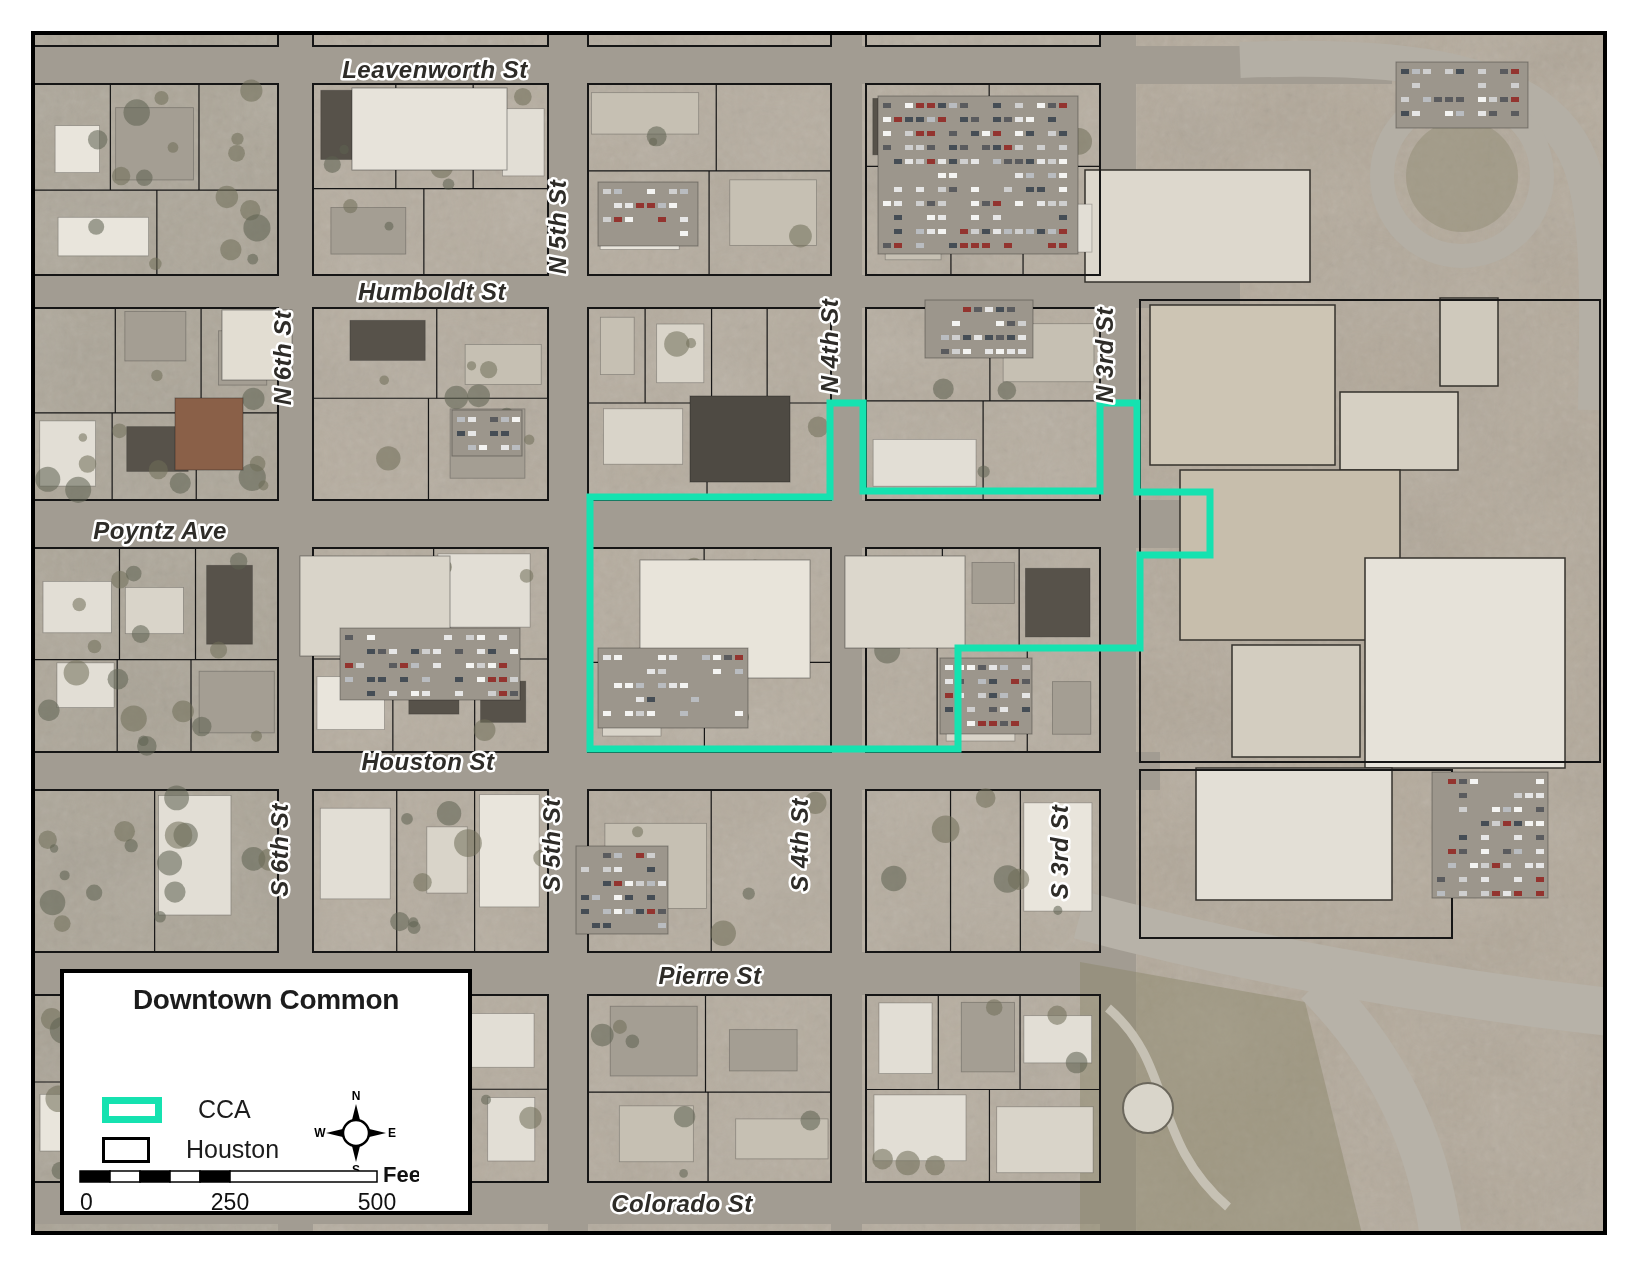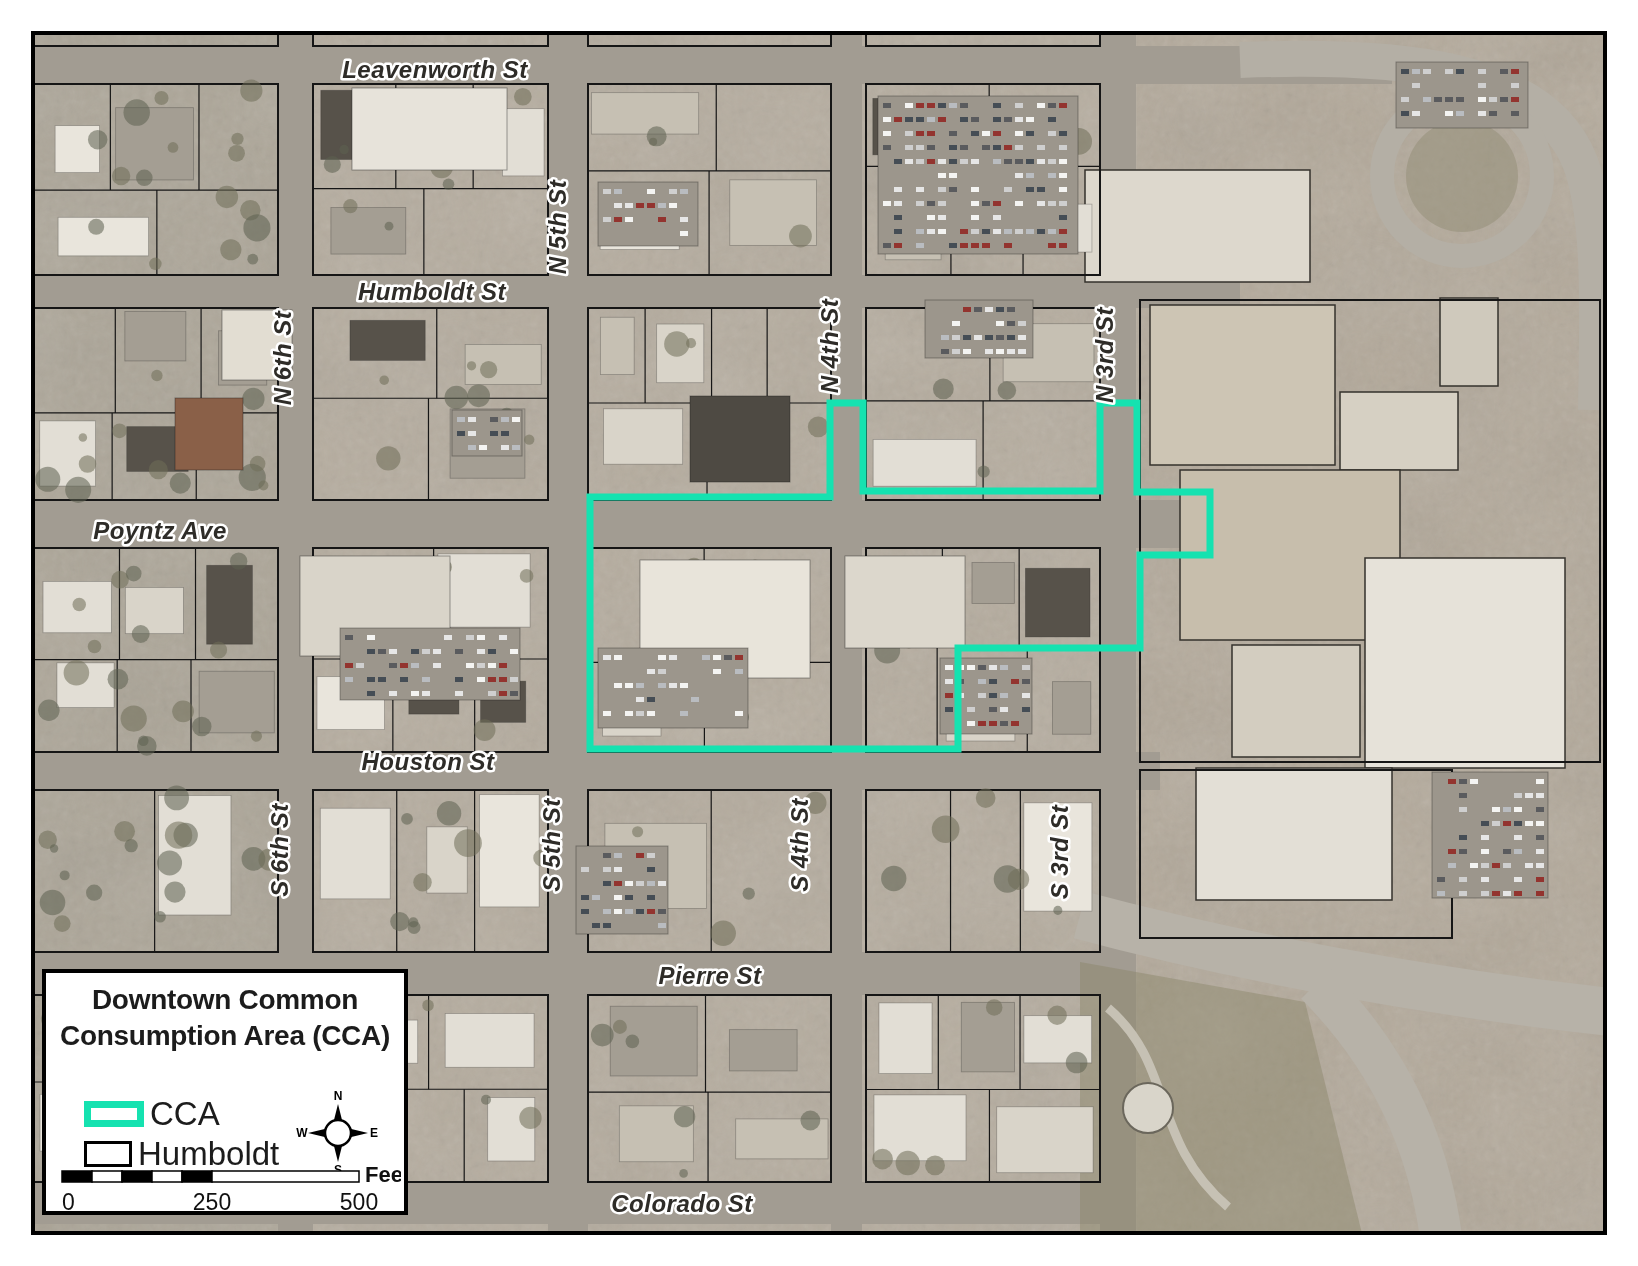--- a/index.html
+++ b/index.html
@@ -10,7 +10,7 @@
   #map{position:absolute;left:0;top:0;width:1638px;height:1266px;}
   
   .legend{
-    position:absolute;left:42px;top:969px;width:366px;height:246px;
+    position:absolute;left:60px;top:969px;width:412px;height:246px;
     background:#ffffff;border:4px solid #000;box-sizing:border-box;z-index:5;
   }
   .lg-title{margin-top:9px;text-align:center;font-size:28px;font-weight:bold;

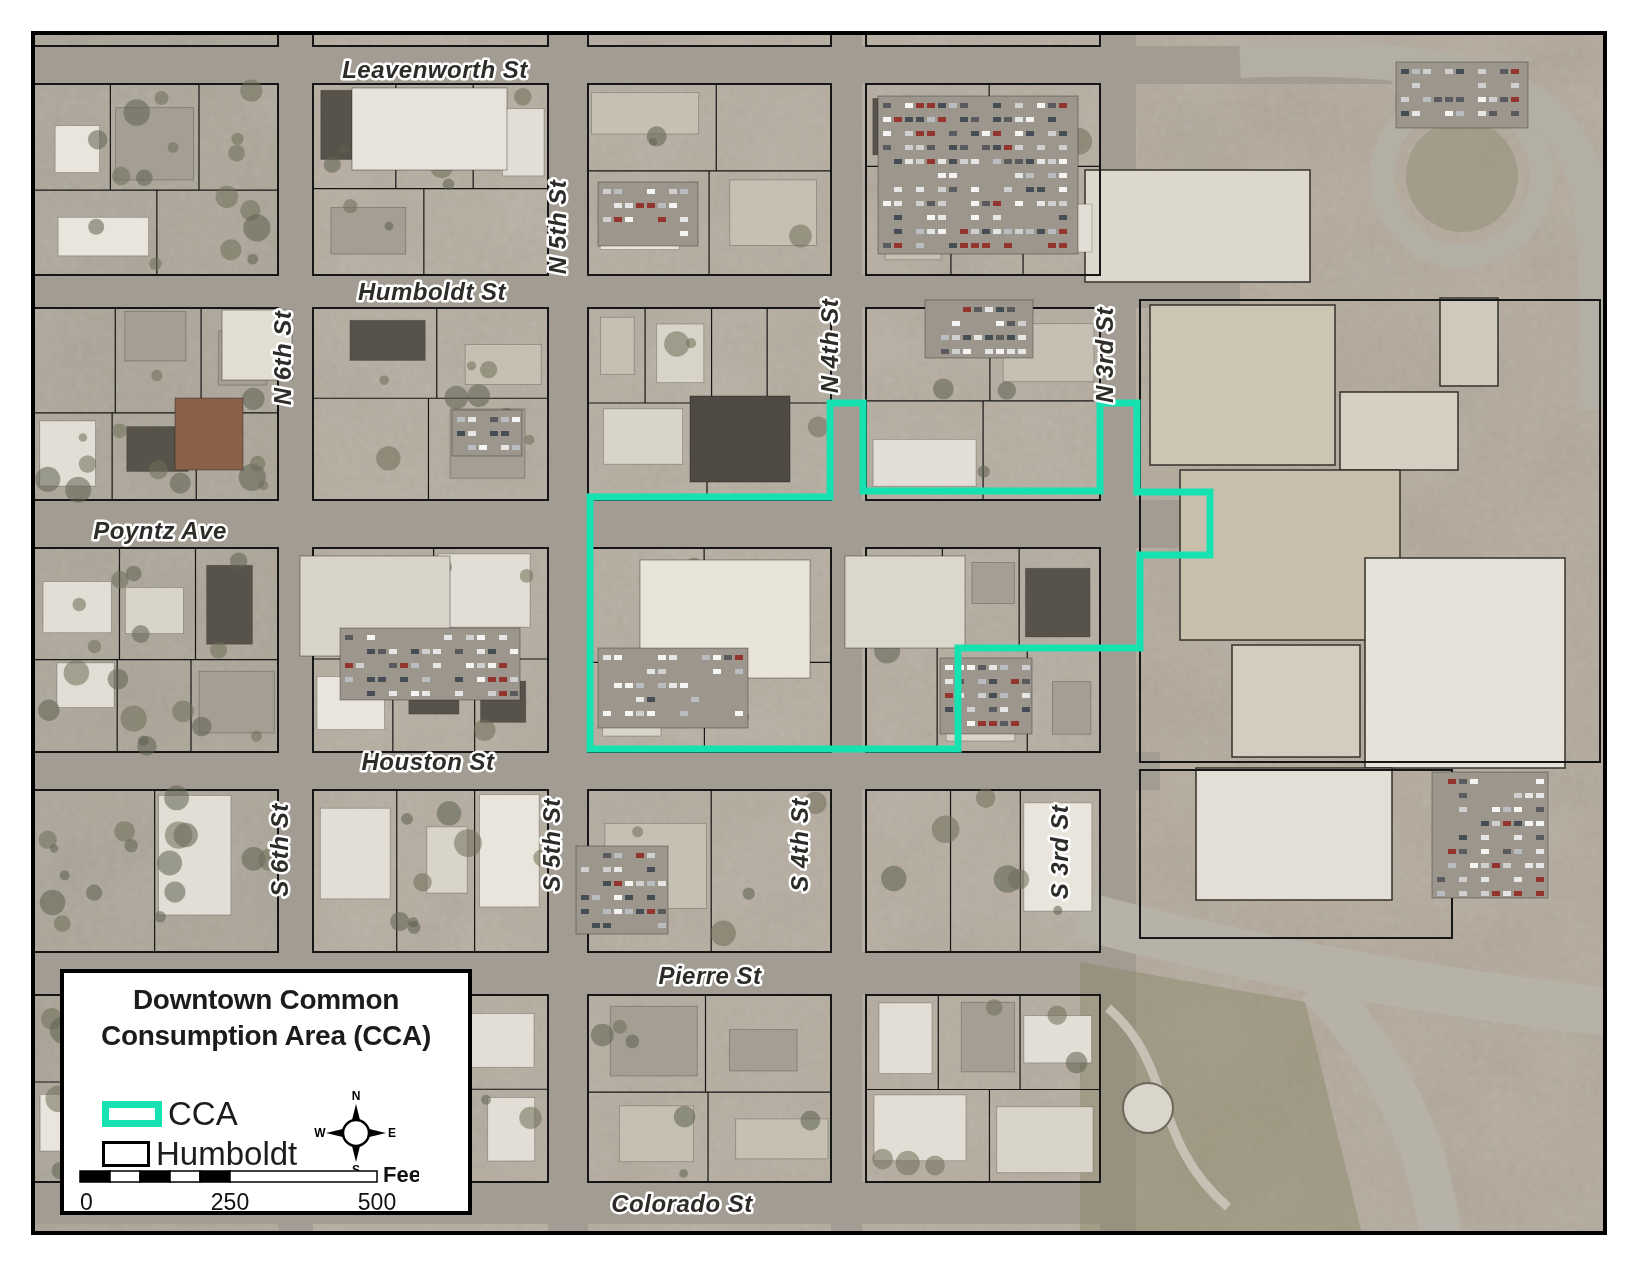--- a/index.html
+++ b/index.html
@@ -827,7 +827,6 @@
 <div class="legend">
   <div class="lg-title">
     <div>Downtown Common</div>
-    <div>Consumption Area (CCA)</div>
   </div>
 
   <div class="lg-row r1">

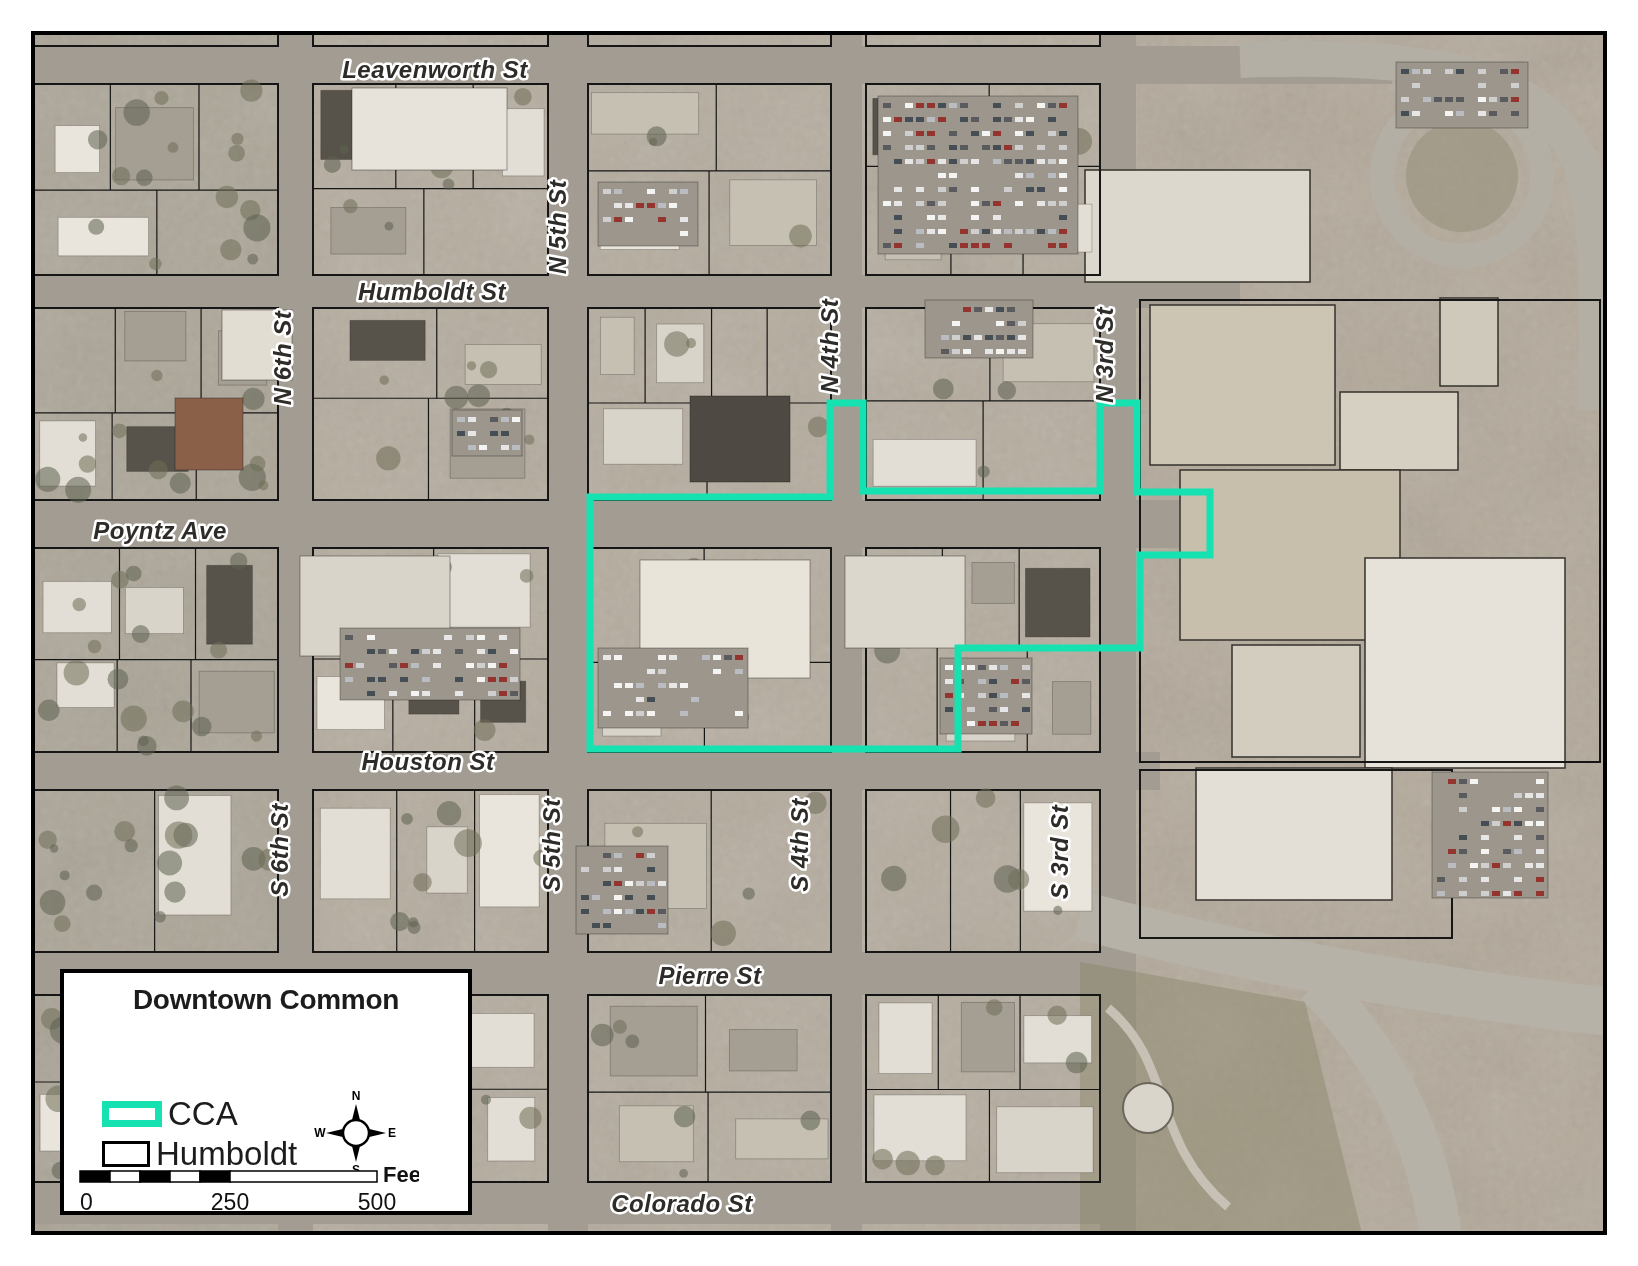--- a/index.html
+++ b/index.html
@@ -16,8 +16,8 @@
   .lg-title{margin-top:9px;text-align:center;font-size:28px;font-weight:bold;
     color:#1c1c1c;line-height:36px;letter-spacing:-0.3px;}
   .lg-hours{text-align:center;font-size:23px;font-weight:bold;color:#1c1c1c;margin-top:2px;}
-  .lg-row{position:absolute;left:38px;display:flex;align-items:center;gap:6px;
-    font-size:33px;color:#1c1c1c;}
+  .lg-row{position:absolute;left:38px;display:flex;align-items:center;gap:36px;
+    font-size:25px;color:#1c1c1c;}
   .lg-row.r1{top:122px;}
   .lg-row.r2{top:162px;}
   .sw-cca{width:46px;height:12px;background:#fff;border:7px solid var(--cca,#15E2B0);}

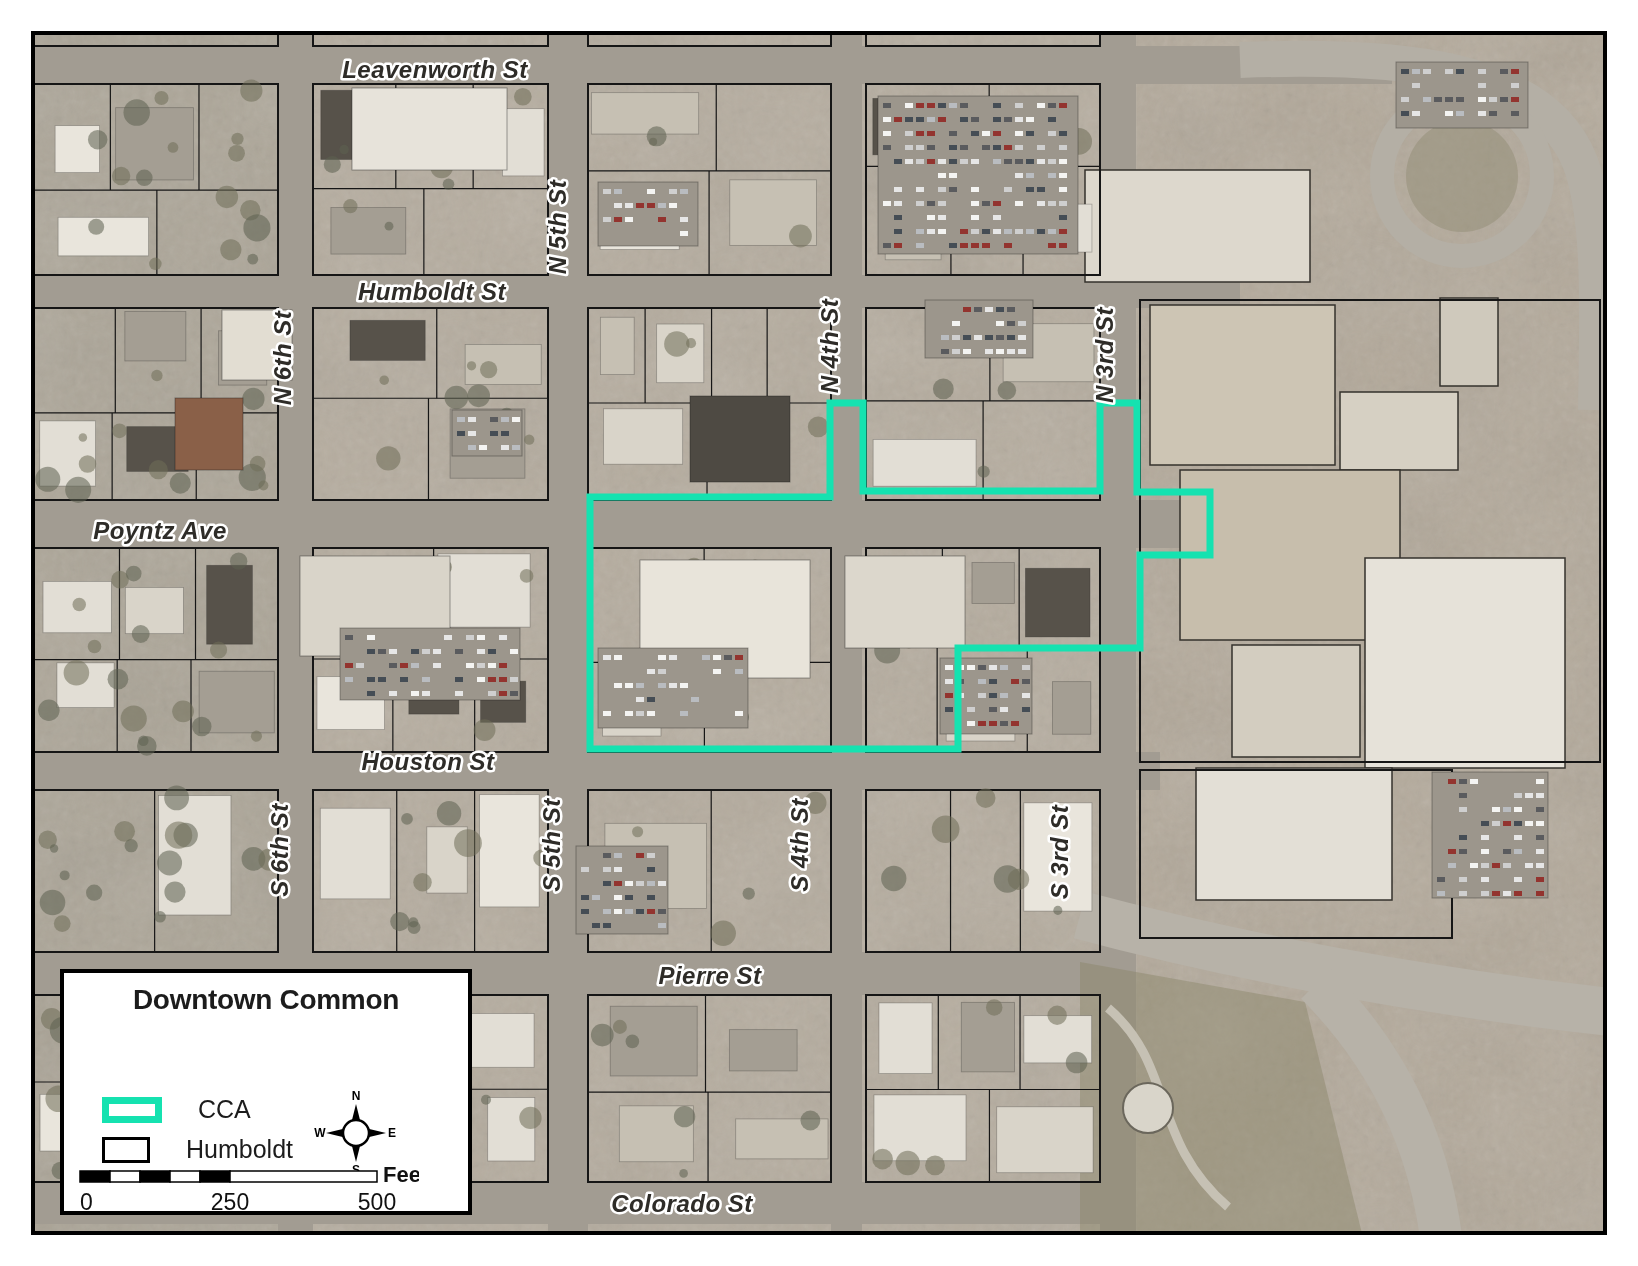--- a/index.html
+++ b/index.html
@@ -835,7 +835,7 @@
   </div>
   <div class="lg-row r2">
     <span class="sw-parcel"></span>
-    <span>Humboldt</span>
+    <span>Houston</span>
   </div>
 
   <svg class="compass" width="84" height="88" viewBox="0 0 84 88">

